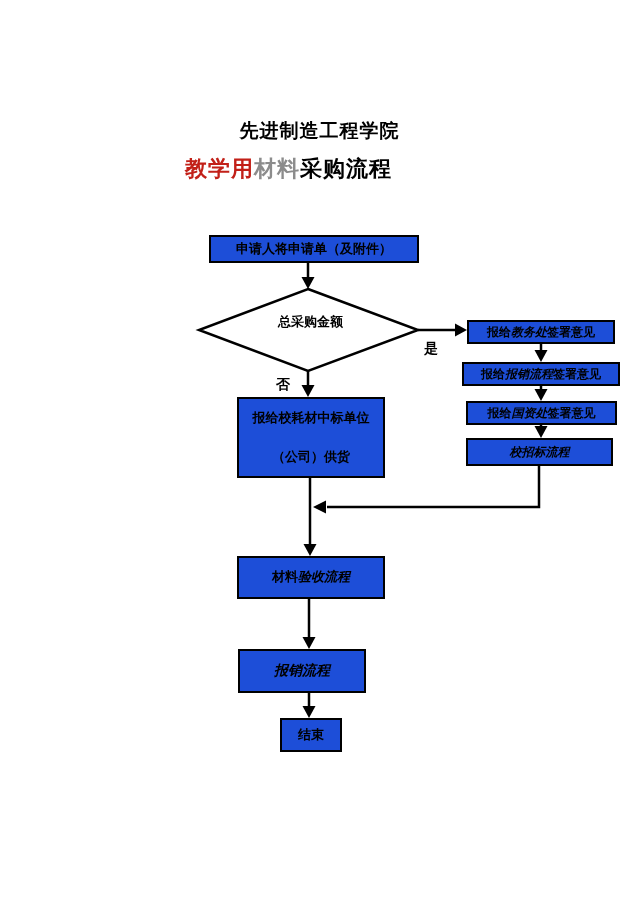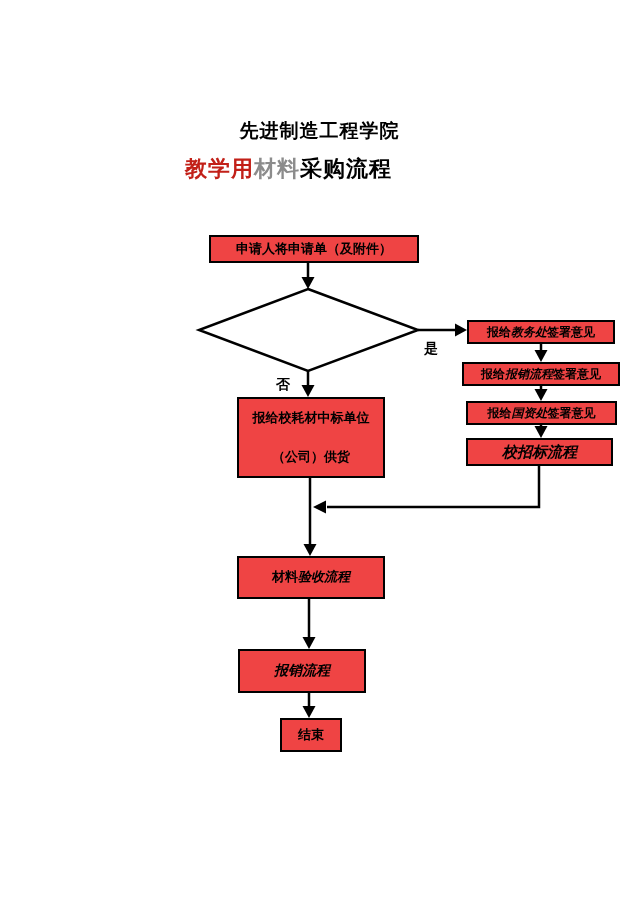--- a/index.html
+++ b/index.html
@@ -45,7 +45,7 @@
     position: absolute;
     box-sizing: border-box;
     border: 2px solid #000000;
-    background: #ef4444;
+    background: #1d4ed8;
     display: flex;
     flex-direction: column;
     align-items: center;

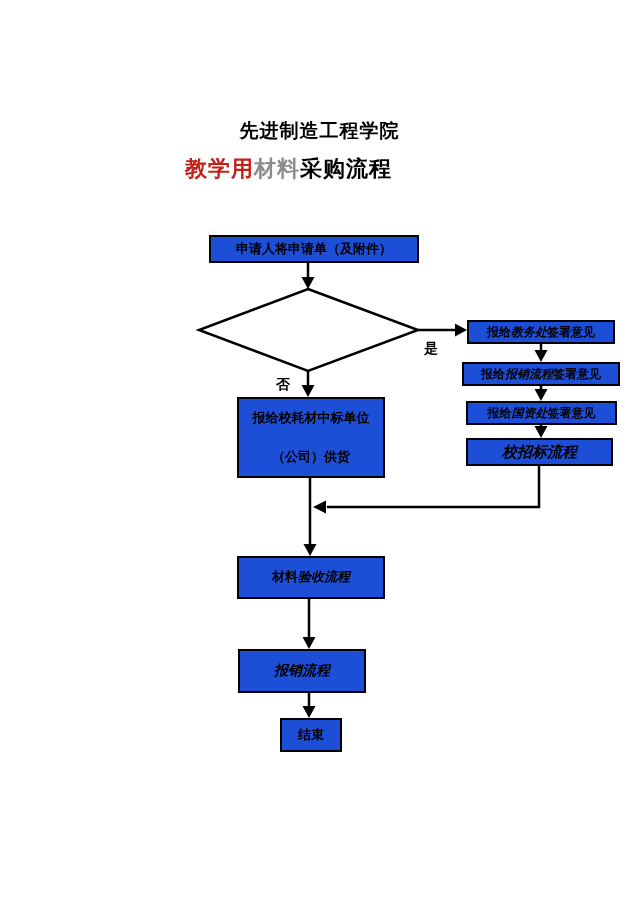--- a/index.html
+++ b/index.html
@@ -131,6 +131,7 @@
   </div>
 
   <div class="decision-label">
+    <div>总采购金额</div>
   </div>
 
   <div class="branch-label lbl-yes">是</div>

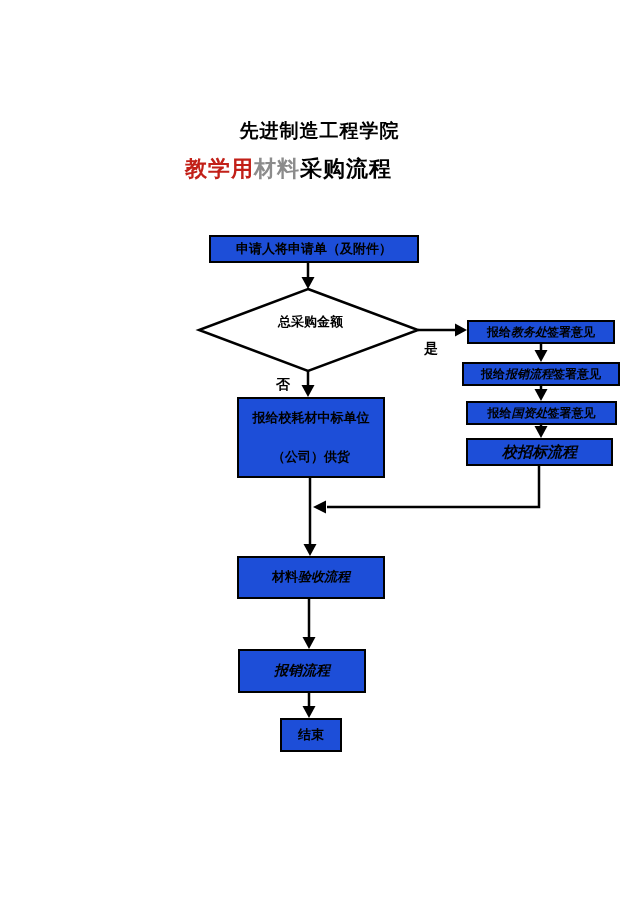--- a/index.html
+++ b/index.html
@@ -61,7 +61,7 @@
   .n-appr1   { left: 467px; top: 295px; width: 148px; height: 24px; font-size: 12px; flex-direction: row; }
   .n-appr2   { left: 462px; top: 337px; width: 158px; height: 24px; font-size: 12px; flex-direction: row; }
   .n-appr3   { left: 466px; top: 376px; width: 151px; height: 24px; font-size: 12px; flex-direction: row; }
-  .n-bid     { left: 466px; top: 413px; width: 147px; height: 28px; font-size: 15px; flex-direction: row; }
+  .n-bid     { left: 466px; top: 413px; width: 147px; height: 28px; font-size: 12px; flex-direction: row; }
   .n-accept  { left: 237px; top: 531px; width: 148px; height: 43px; font-size: 13px; flex-direction: row; }
   .n-reimb   { left: 238px; top: 624px; width: 128px; height: 44px; font-size: 14px; }
   .n-end     { left: 280px; top: 693px; width: 62px;  height: 34px; font-size: 13px; }

